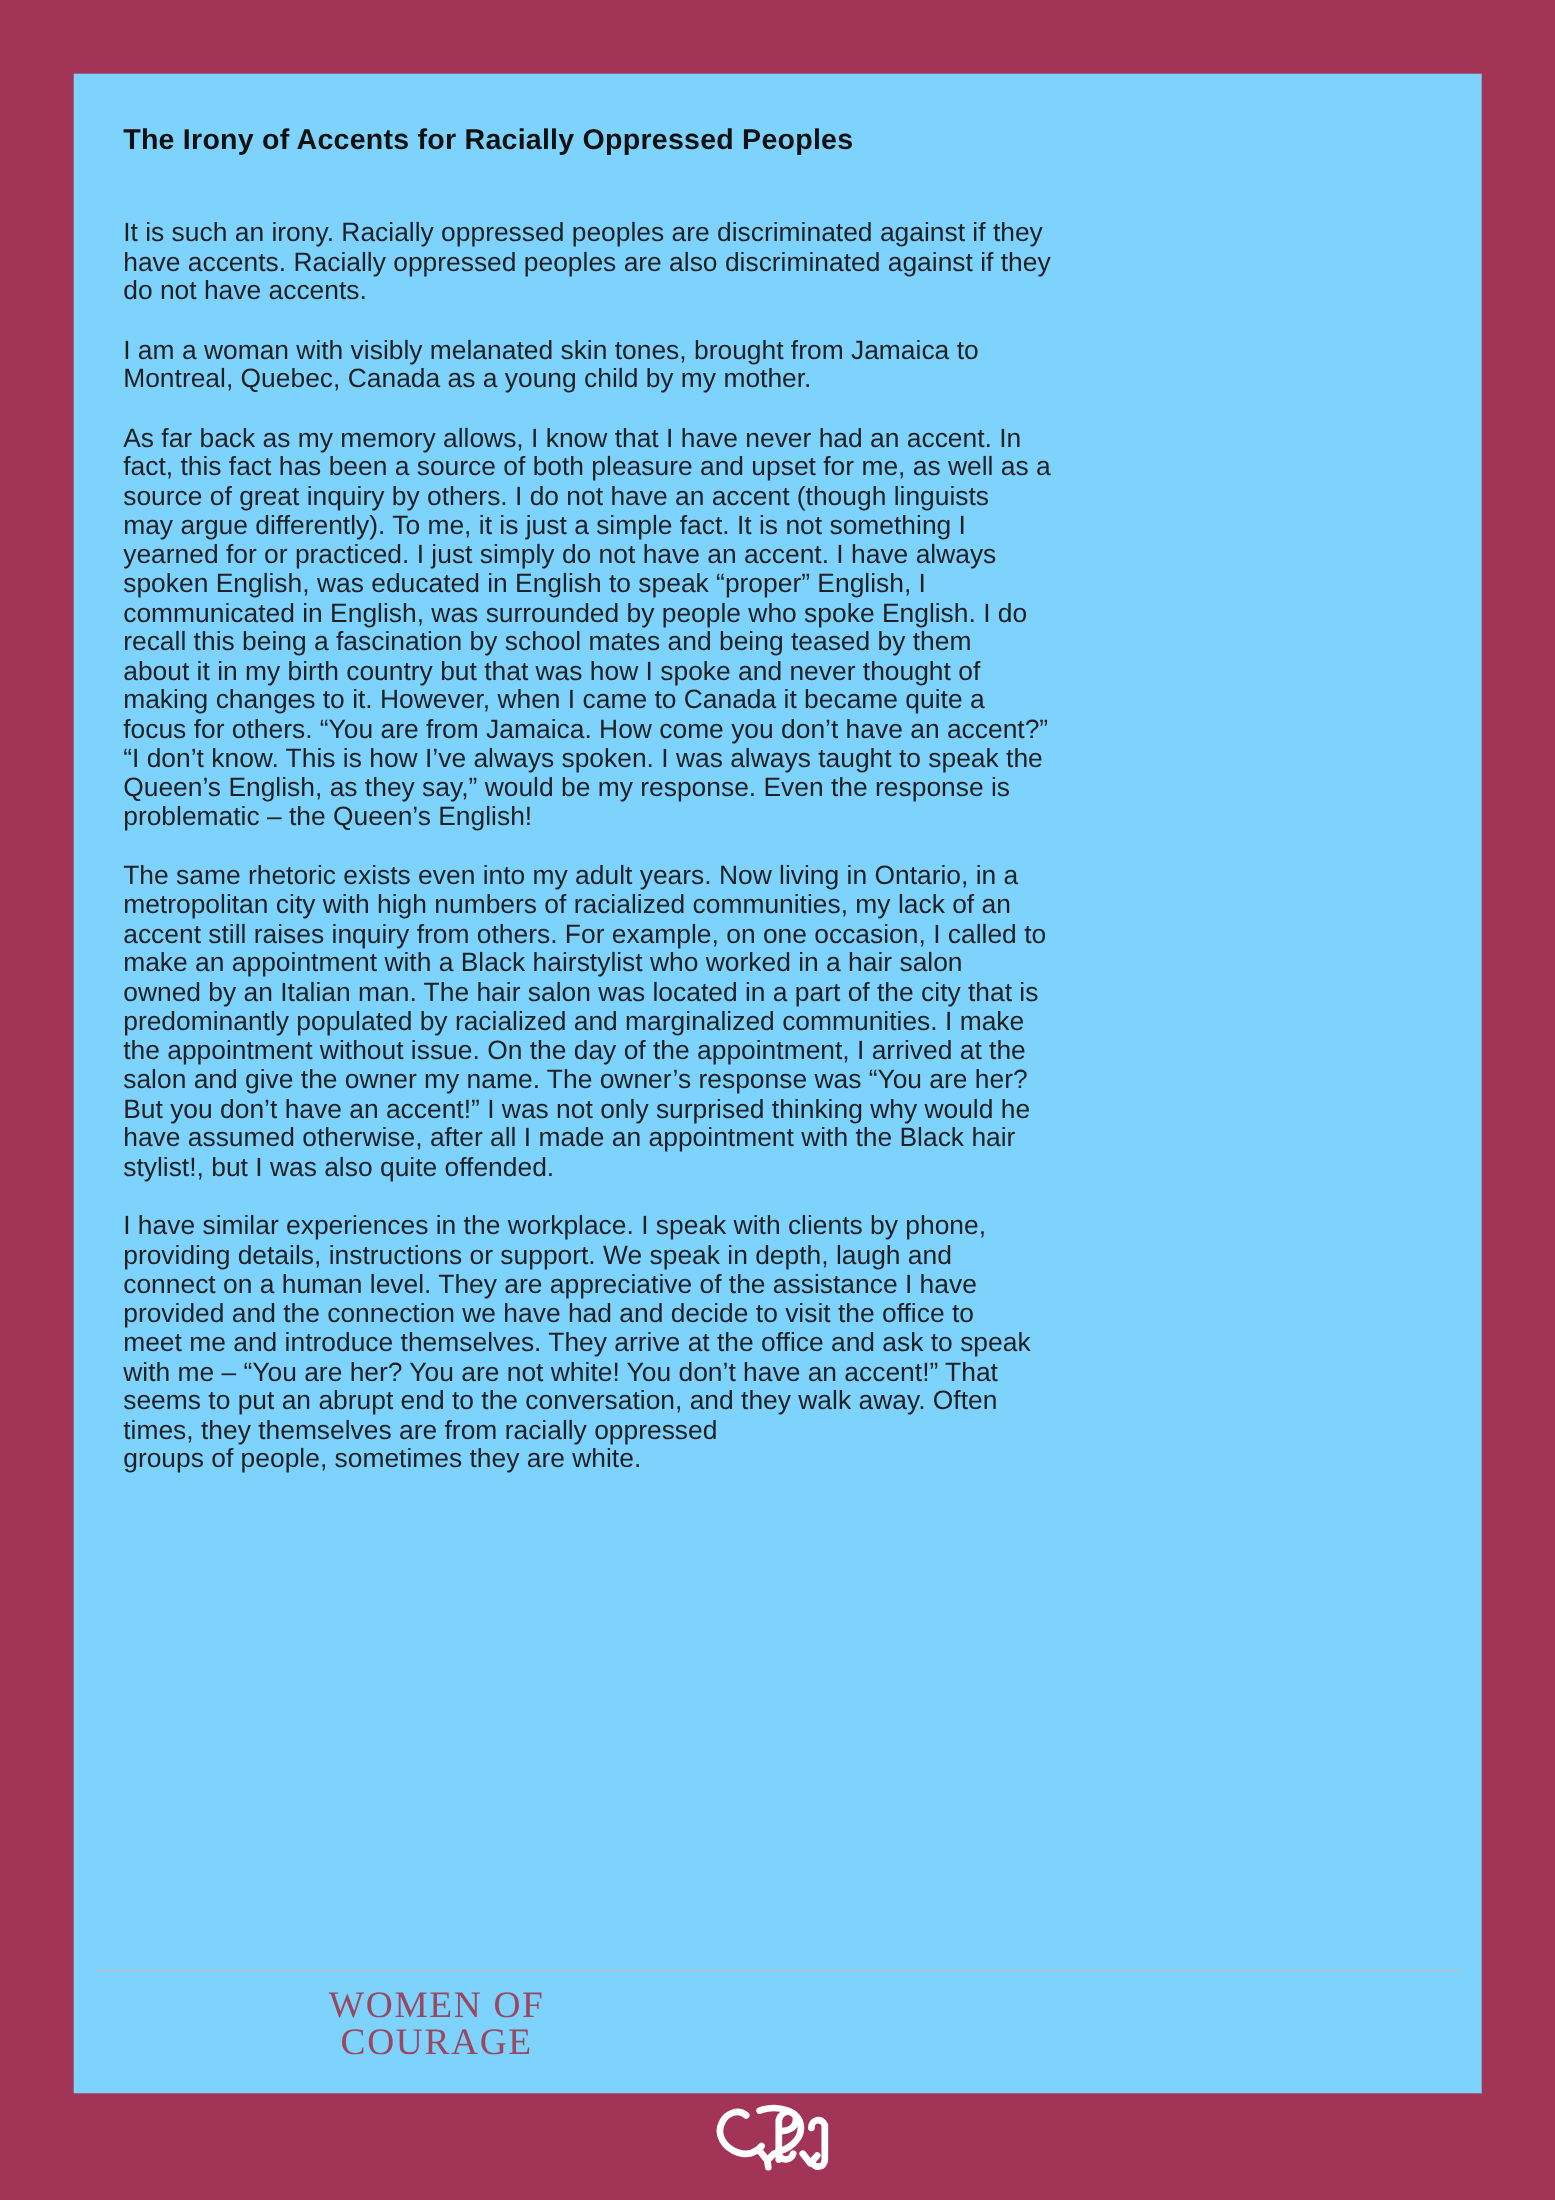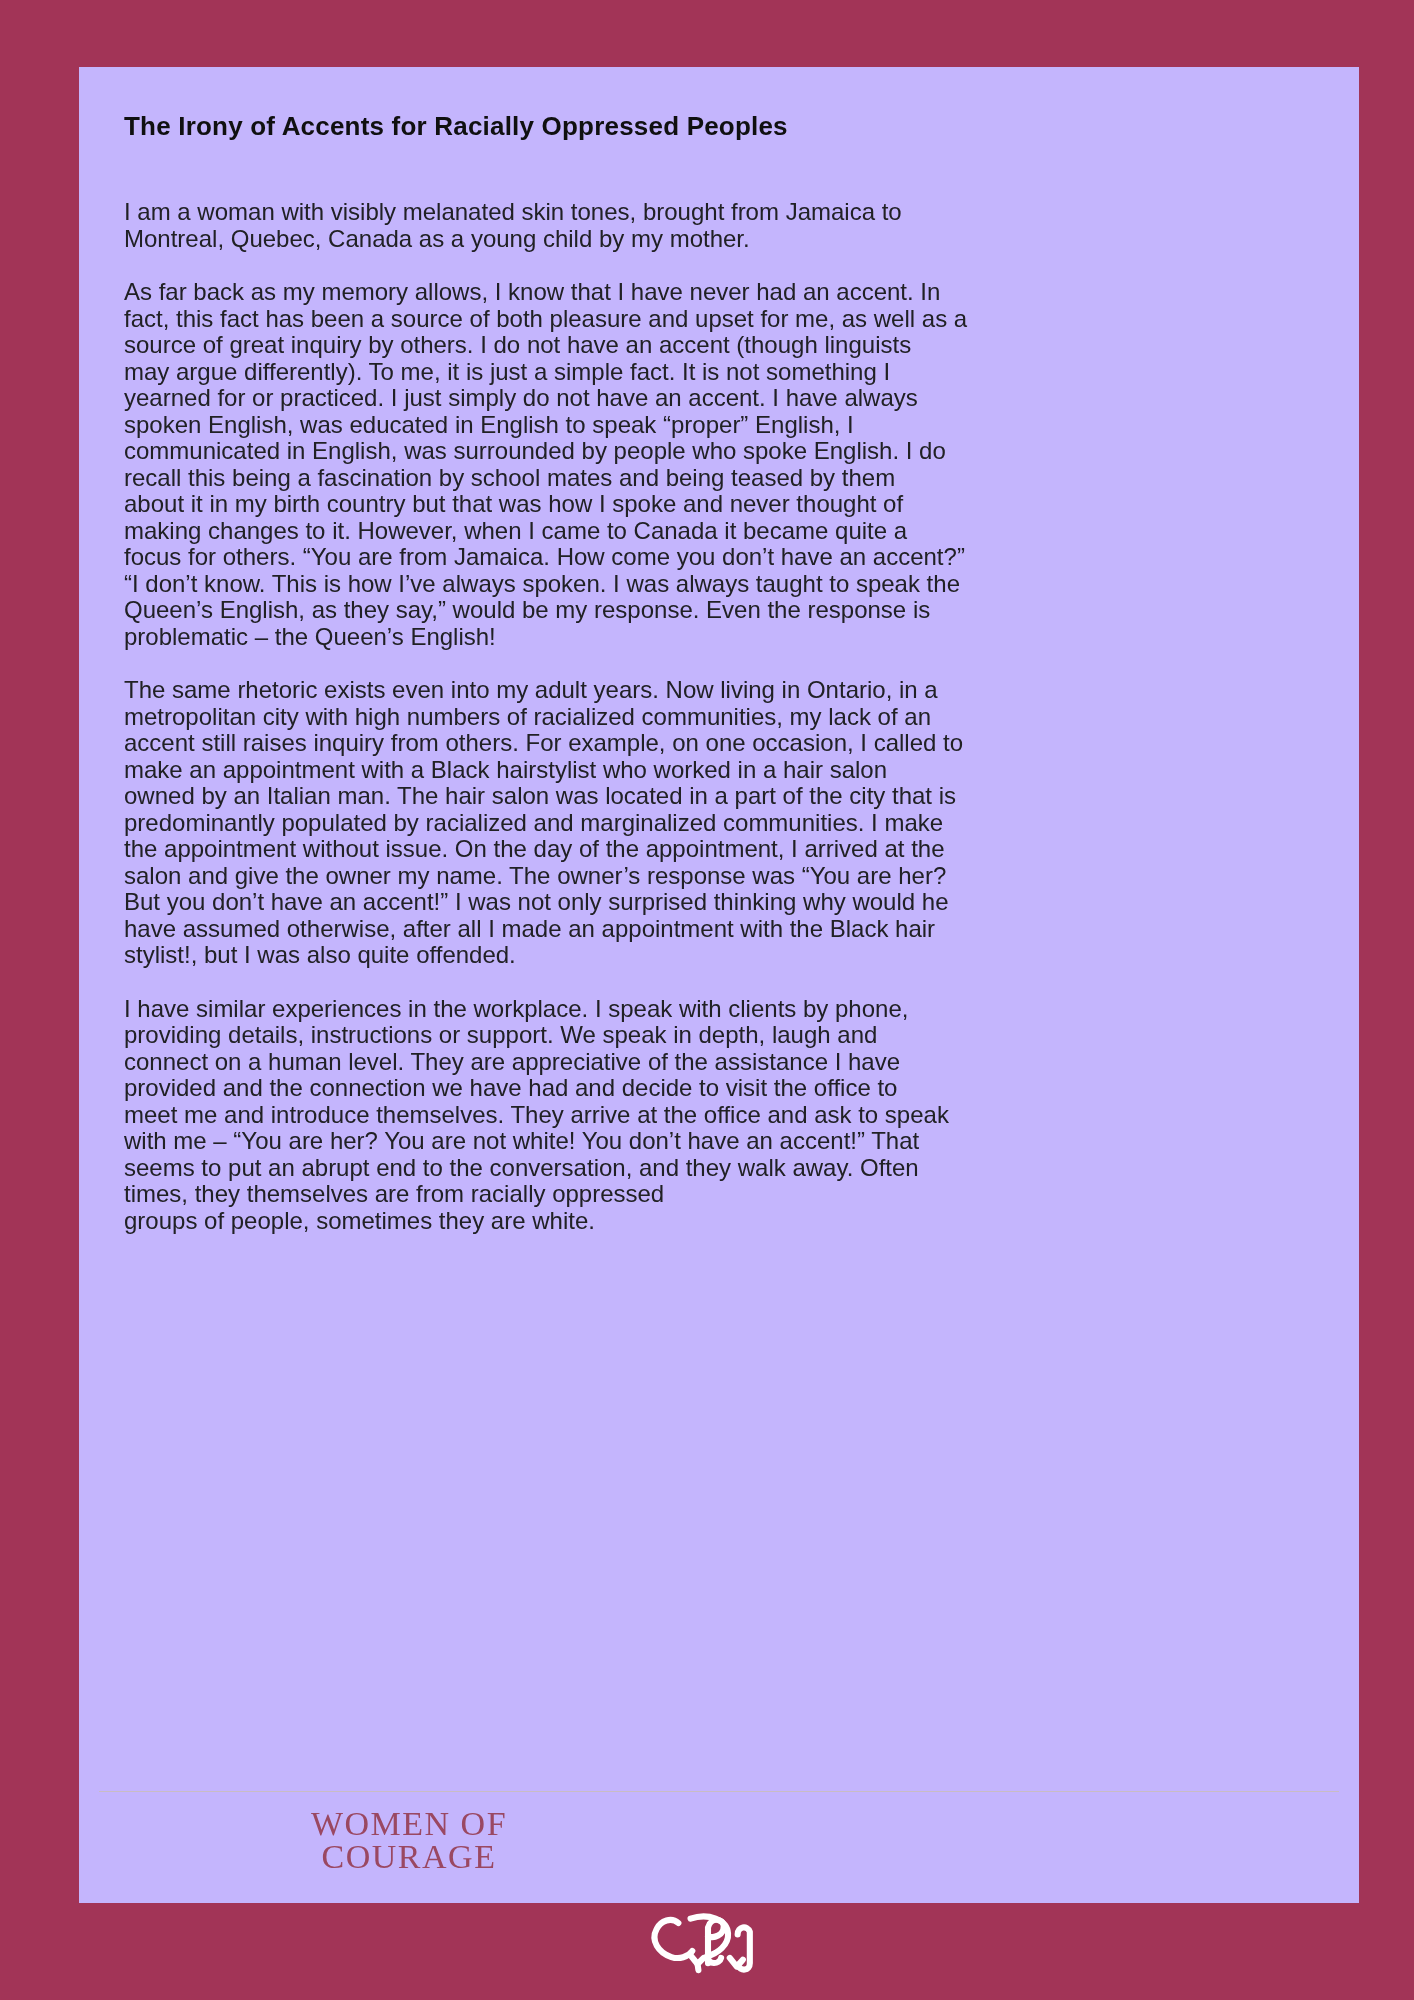--- a/index.html
+++ b/index.html
@@ -12,9 +12,9 @@
   }
   .card {
     position: absolute;
-    left: 79px; top: 67px;
+    left: 67px; top: 67px;
     width: 1280px; height: 1836px;
-    background: #c4b5fd;
+    background: #7dd3fc;
     box-sizing: border-box;
     padding: 44px 78px 0 45px;
     display: flex;

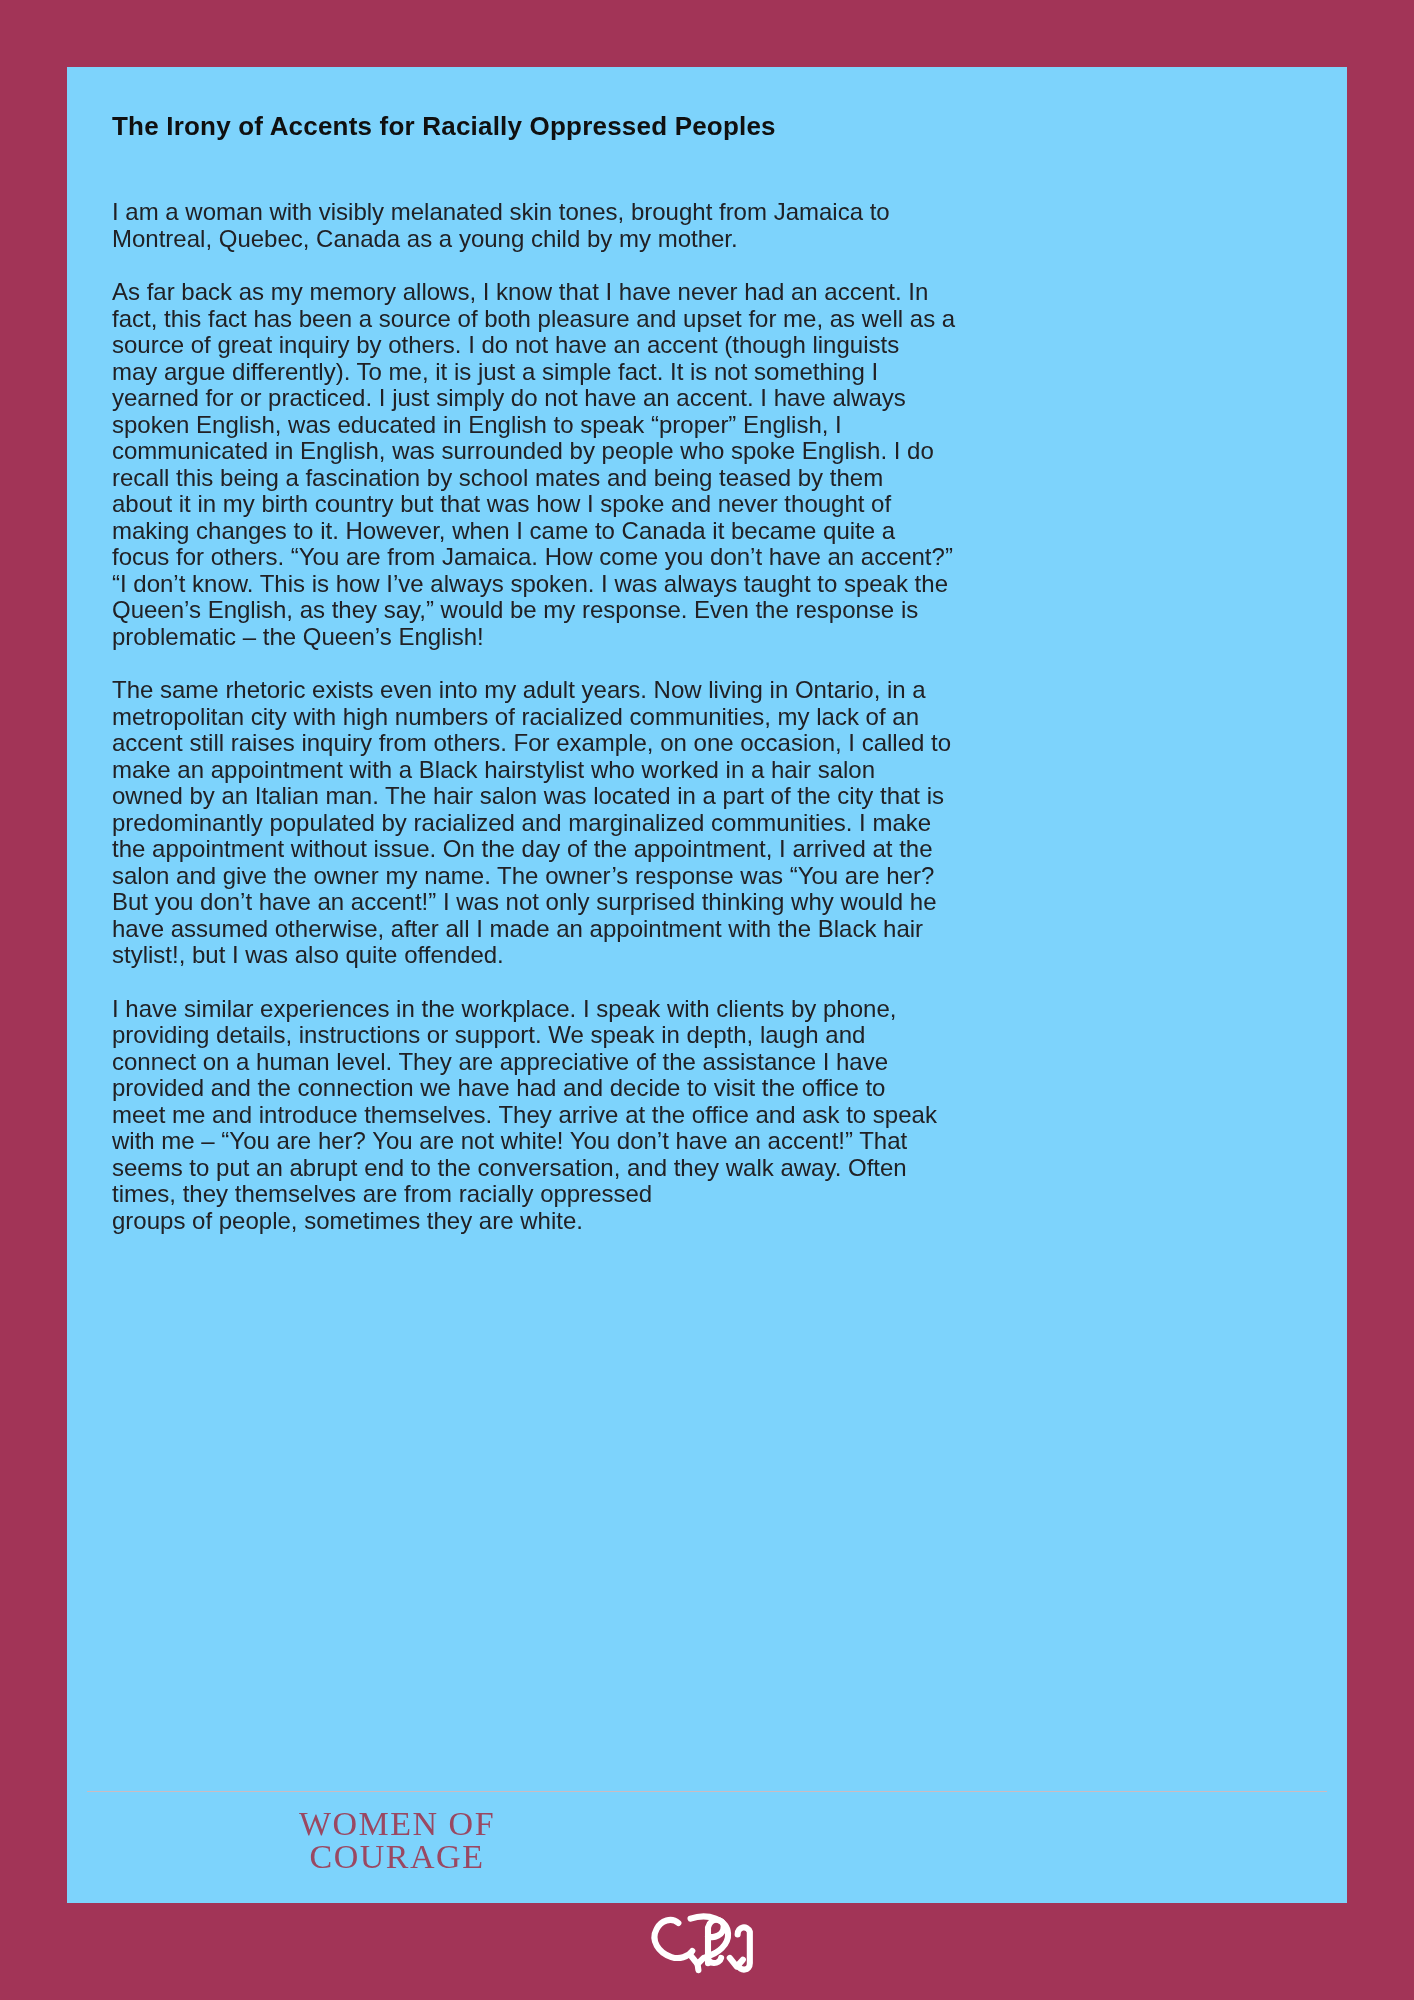--- a/index.html
+++ b/index.html
@@ -101,6 +101,9 @@
   <h1 class="story-title">The Irony of Accents for Racially Oppressed Peoples</h1>
 
   <div class="story-body">
+      <p>It is such an irony. Racially oppressed peoples are discriminated against if they
+have accents. Racially oppressed peoples are also discriminated against if they
+do not have accents.</p>
       <p>I am a woman with visibly melanated skin tones, brought from Jamaica to
 Montreal, Quebec, Canada as a young child by my mother.</p>
       <p>As far back as my memory allows, I know that I have never had an accent. In

